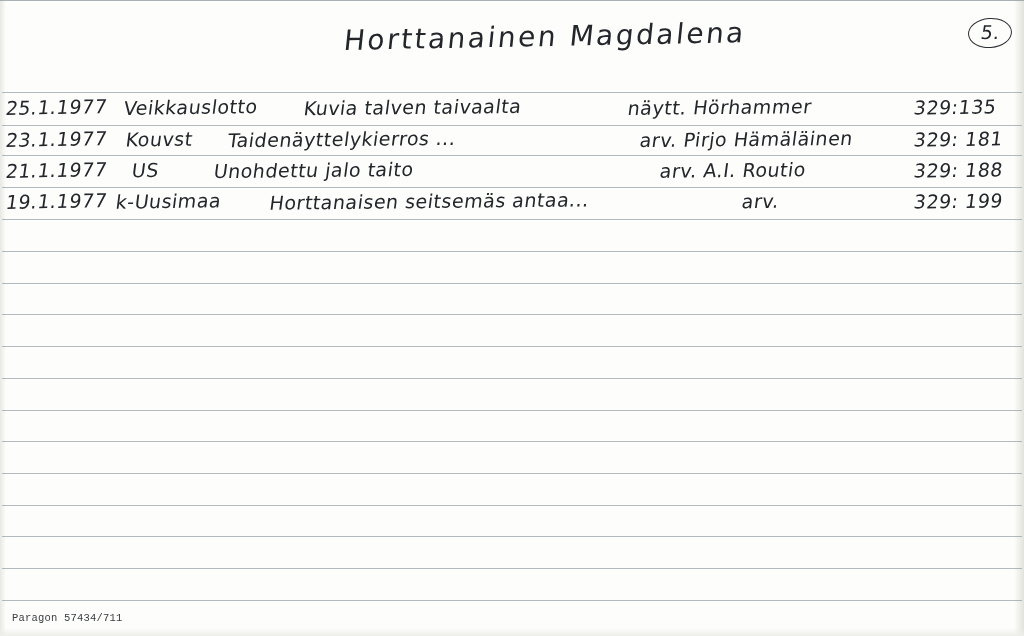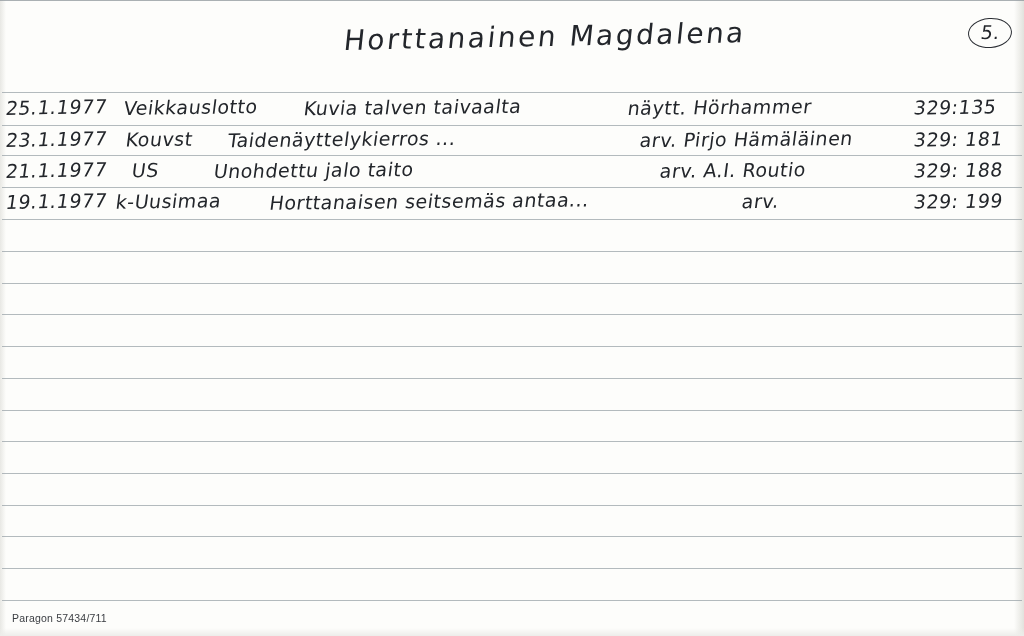--- a/index.html
+++ b/index.html
@@ -115,7 +115,7 @@
     bottom: 12px;
     font-size: 10.5px;
     color: #3a3d42;
-    font-family: Liberation Sans, sans-serif;
+    font-family: Liberation Mono, monospace;
     letter-spacing: 0.2px;
   }
 </style>

